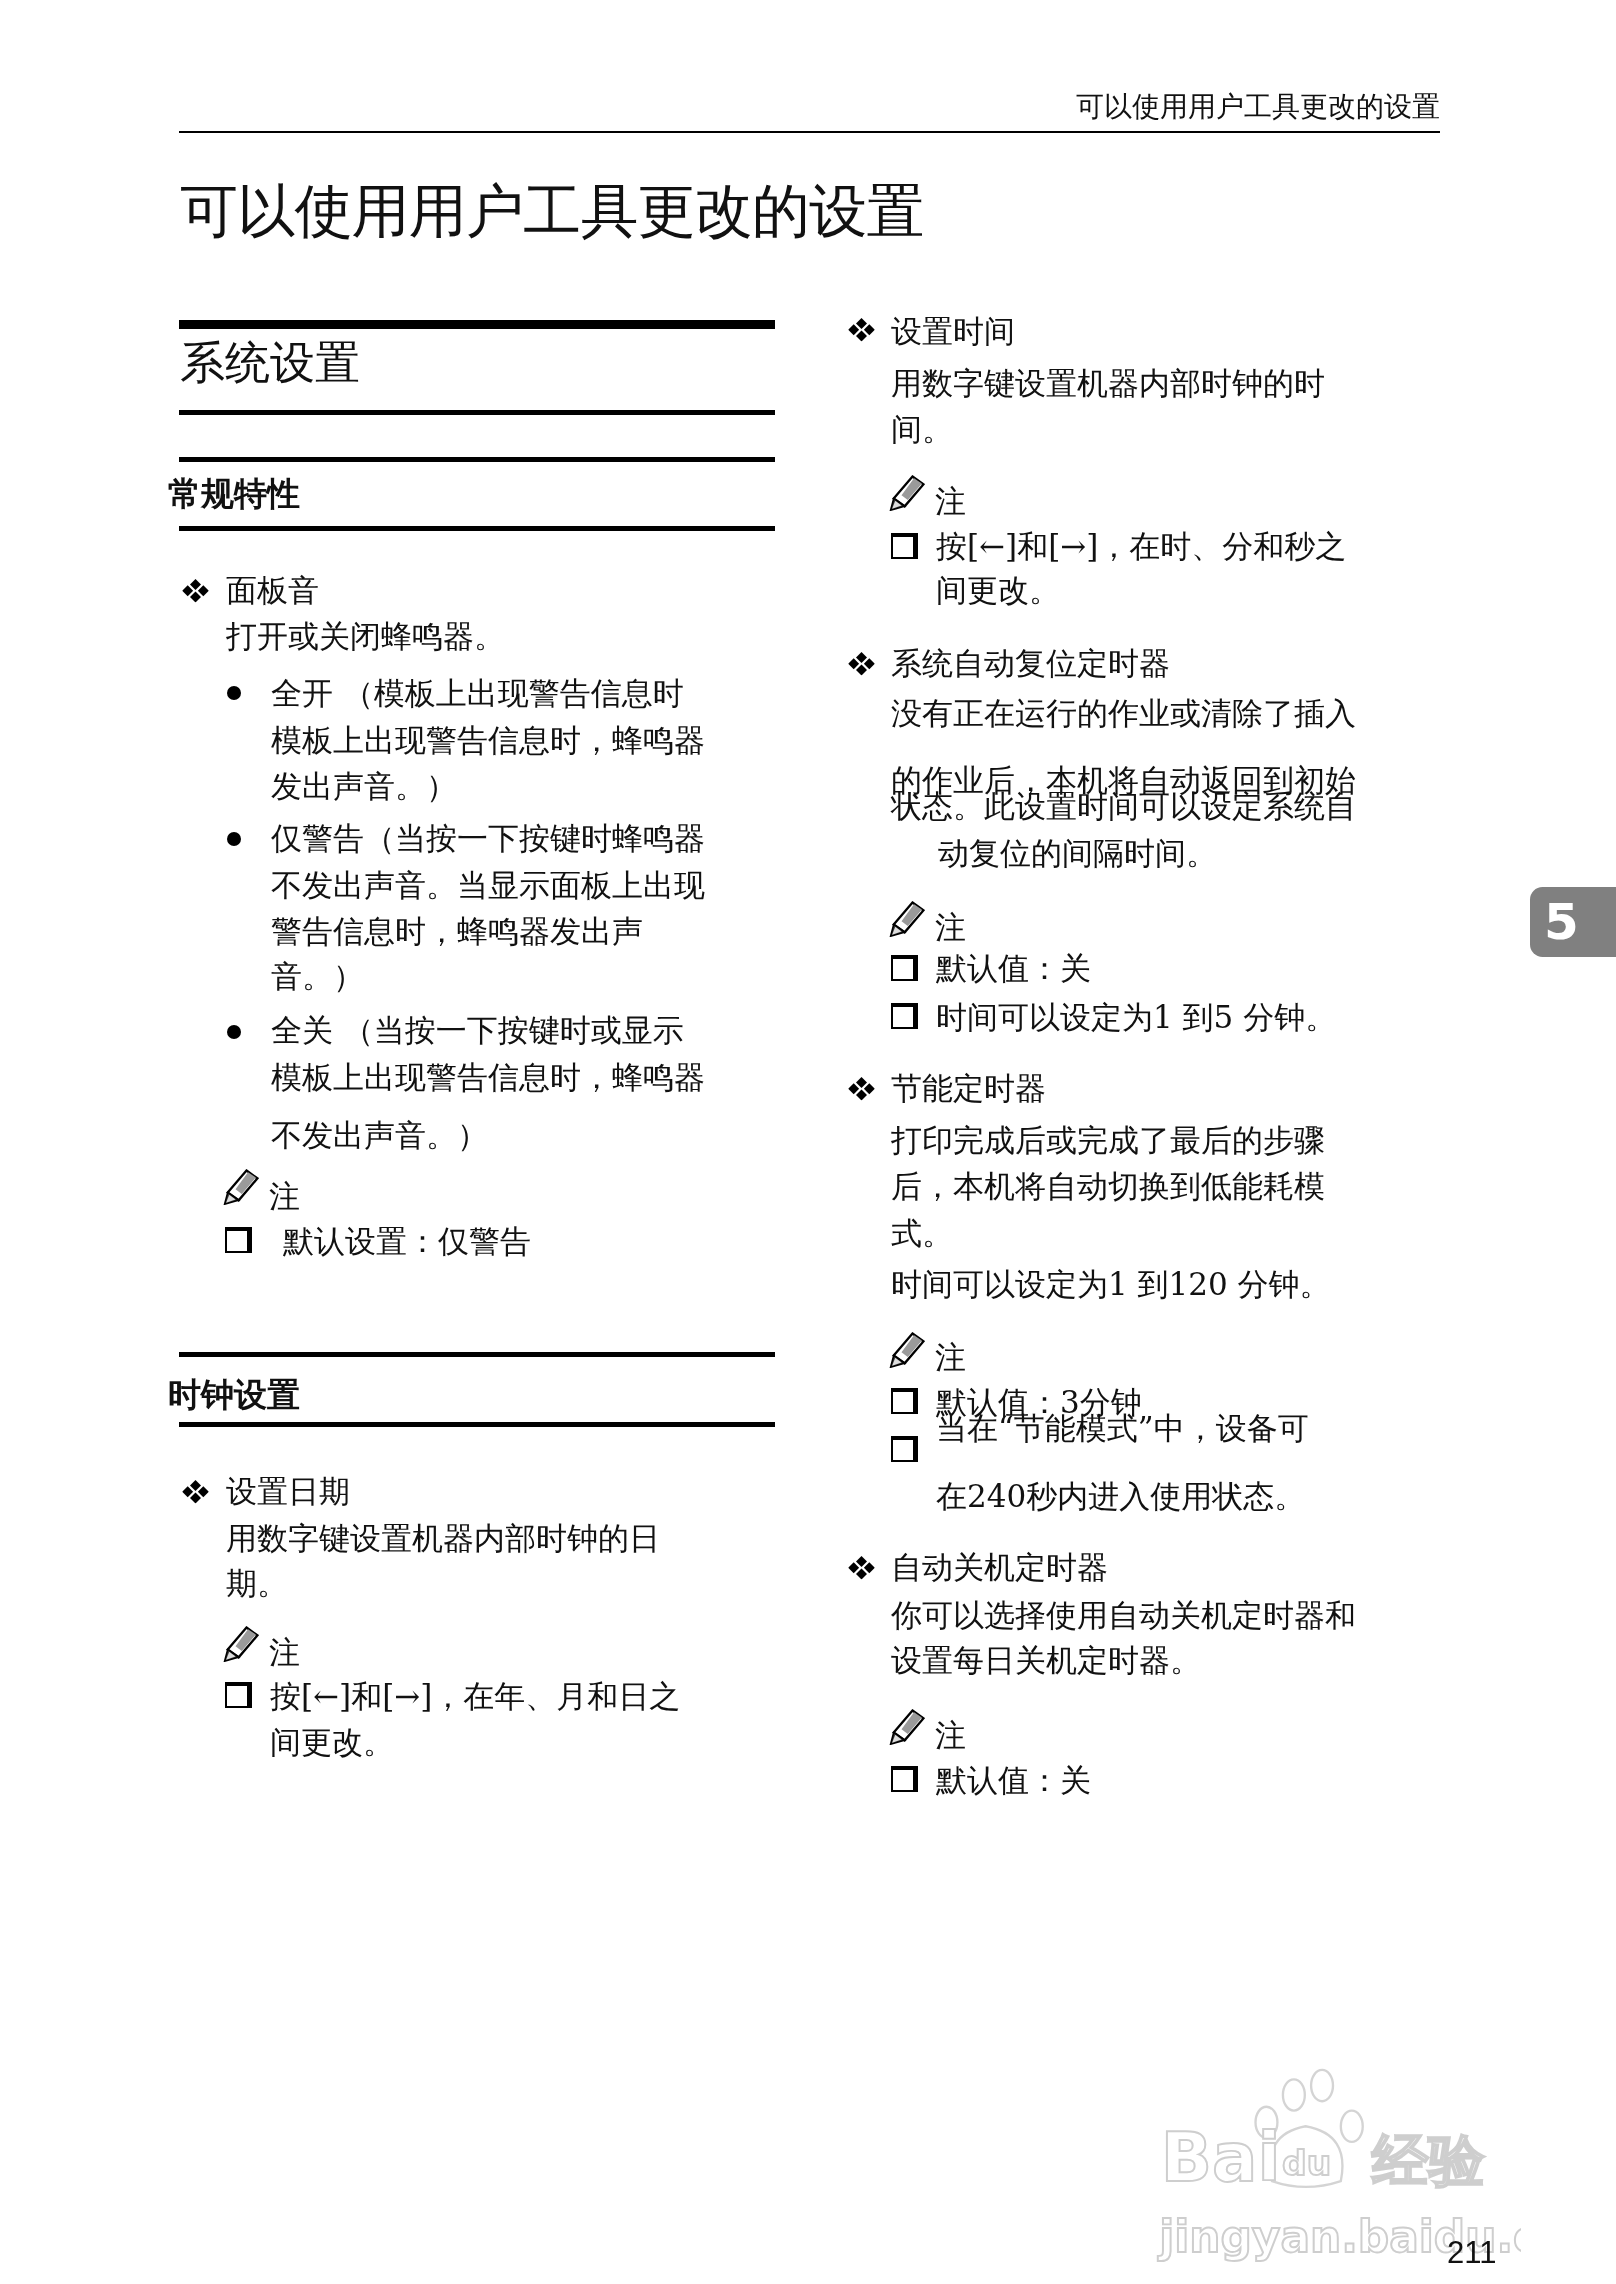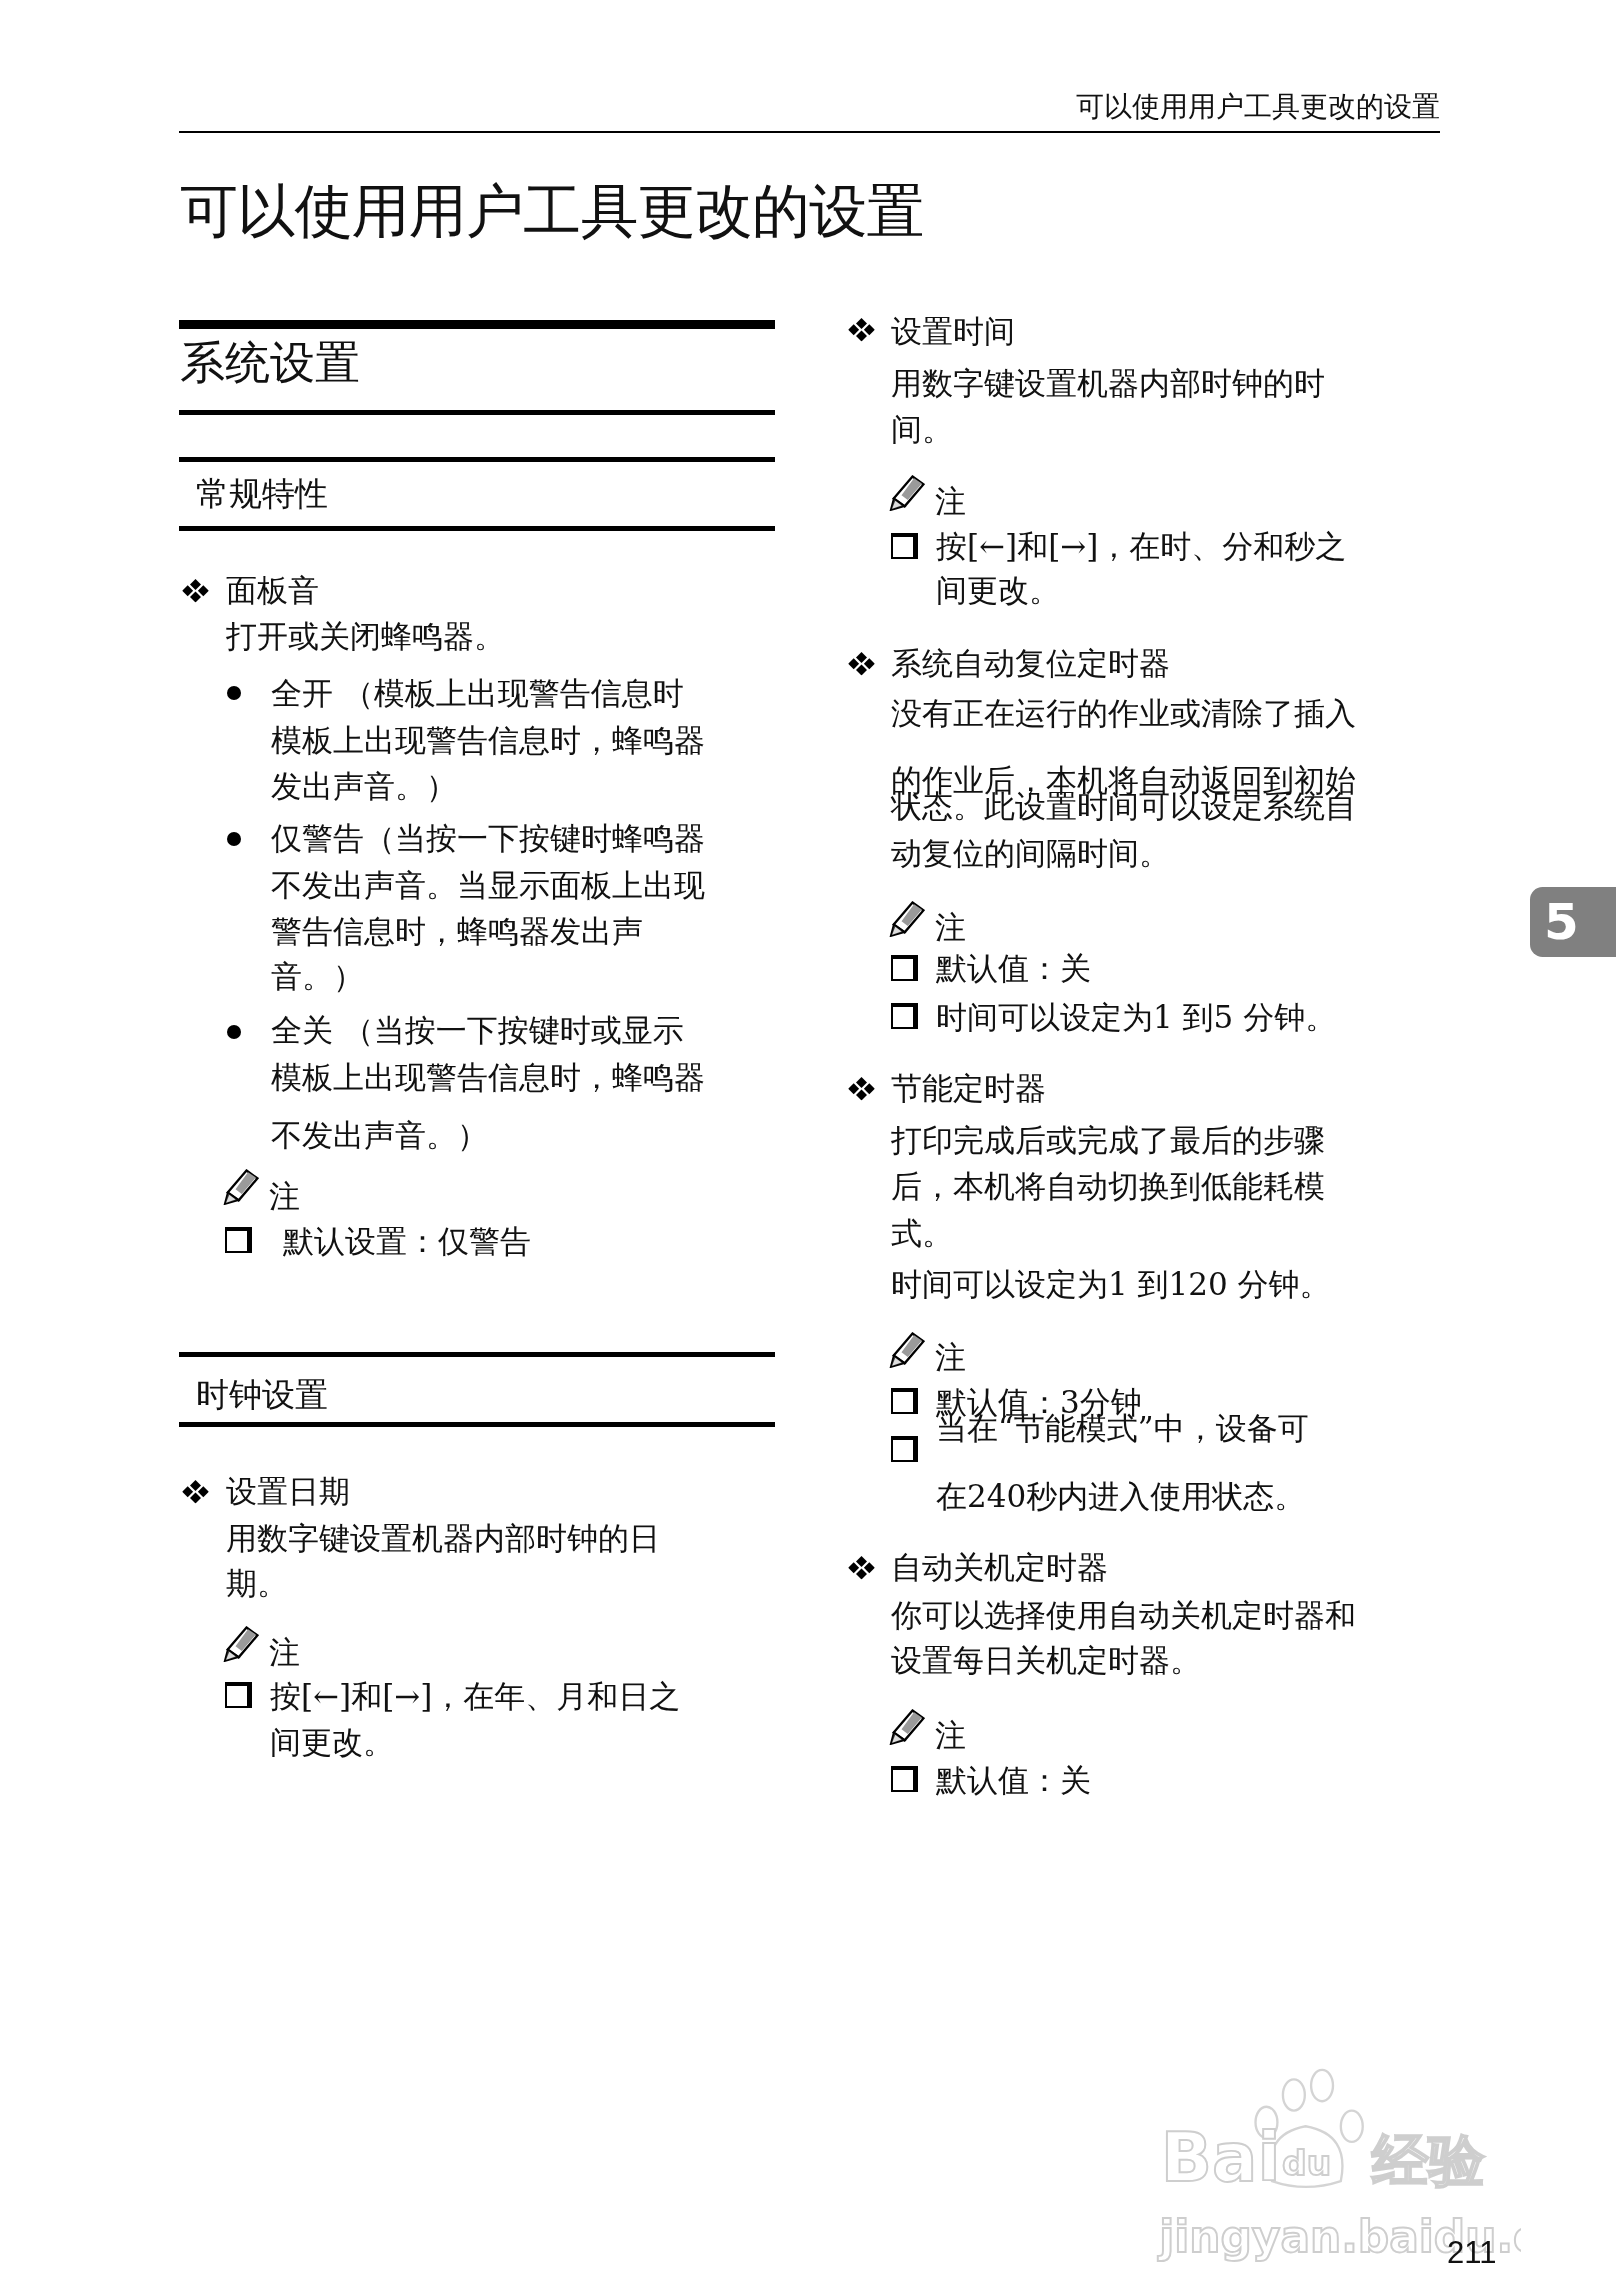--- a/index.html
+++ b/index.html
@@ -9,7 +9,7 @@
   .run-header { position:absolute; right:177px; top:88px; font-size:28px; line-height:38px; white-space:nowrap; }
   .page-title { position:absolute; left:180px; top:174px; font-size:58px; line-height:75px; white-space:nowrap; letter-spacing:-0.8px; }
   .h1 { position:absolute; left:180px; font-size:45px; line-height:56px; white-space:nowrap; }
-  .h2 { position:absolute; left:196px; font-size:33px; line-height:44px; white-space:nowrap; }
+  .h2 { position:absolute; left:168px; font-size:33px; line-height:44px; white-space:nowrap;font-weight:bold; }
   .item-title { position:absolute; font-size:31px; line-height:44px; white-space:nowrap; }
   .diamond { position:absolute; width:27px; height:23.5px; }
   .body-line { position:absolute; font-size:31px; line-height:47px; white-space:nowrap; }

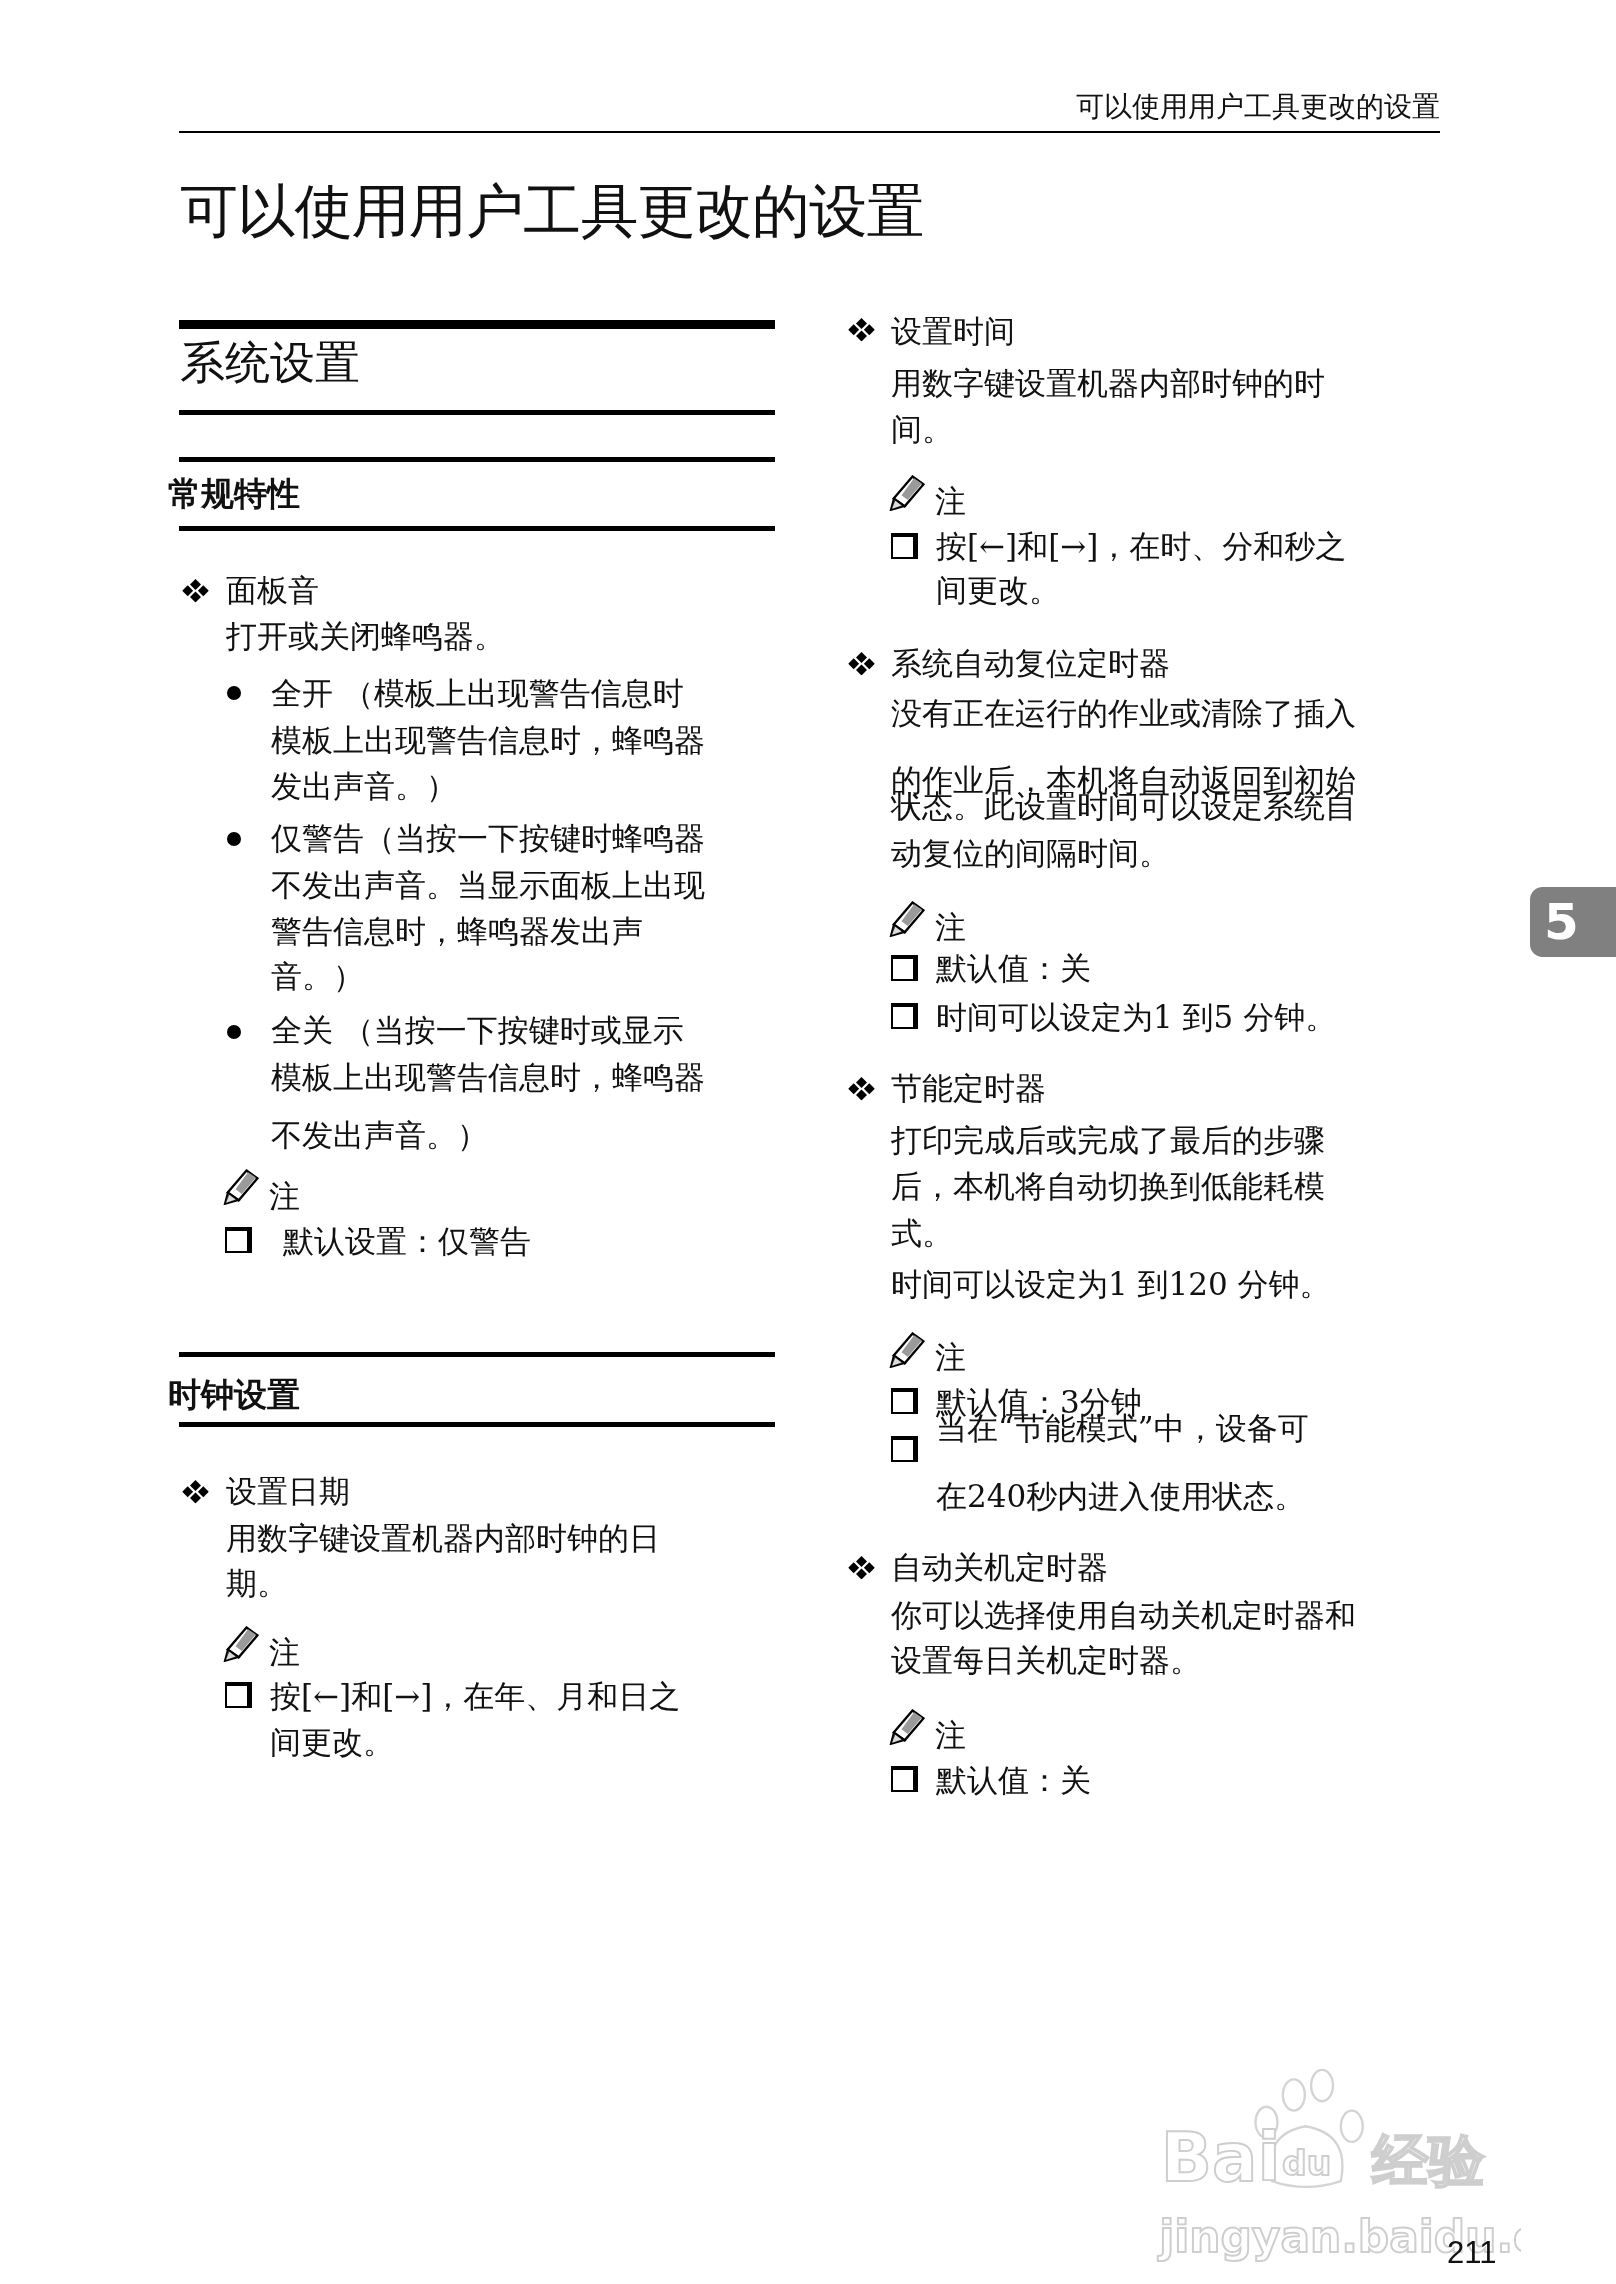--- a/index.html
+++ b/index.html
@@ -127,7 +127,7 @@
 <div class="body-line" style="left:891px; top:690px;">没有正在运行的作业或清除了插入</div>
 <div class="body-line" style="left:891px; top:737px;margin-top:20px;">的作业后，本机将自动返回到初始</div>
 <div class="body-line" style="left:891px; top:783px;">状态。此设置时间可以设定系统自</div>
-<div class="body-line" style="left:891px; top:830px;">动复位的间隔时间。</div>
+<div class="body-line" style="left:938px; top:830px;">动复位的间隔时间。</div>
 
 <svg class="pencil" style="left:889px; top:901px;" viewBox="0 0 46 46" width="36" height="36">
     <use href="#sym-pencil"></use>

